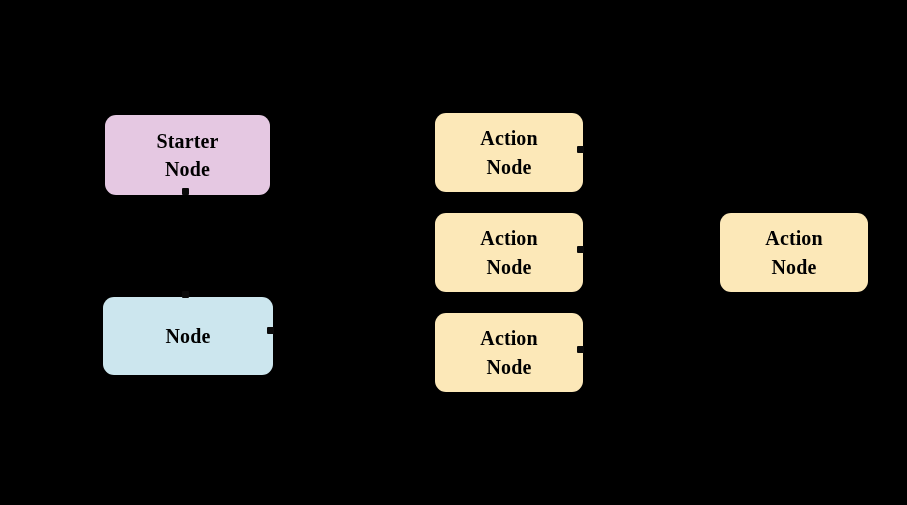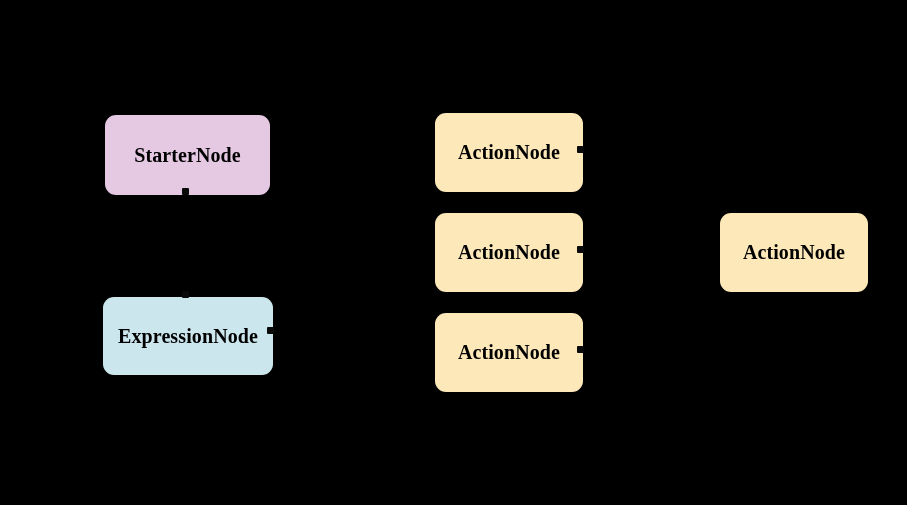--- a/index.html
+++ b/index.html
@@ -31,7 +31,7 @@
     box-sizing: border-box;
     border-radius: 11px;
     display: flex;
-    align-items: center;
+    flex-direction: column;
     justify-content: center;
     text-align: center;
     color: #000000;

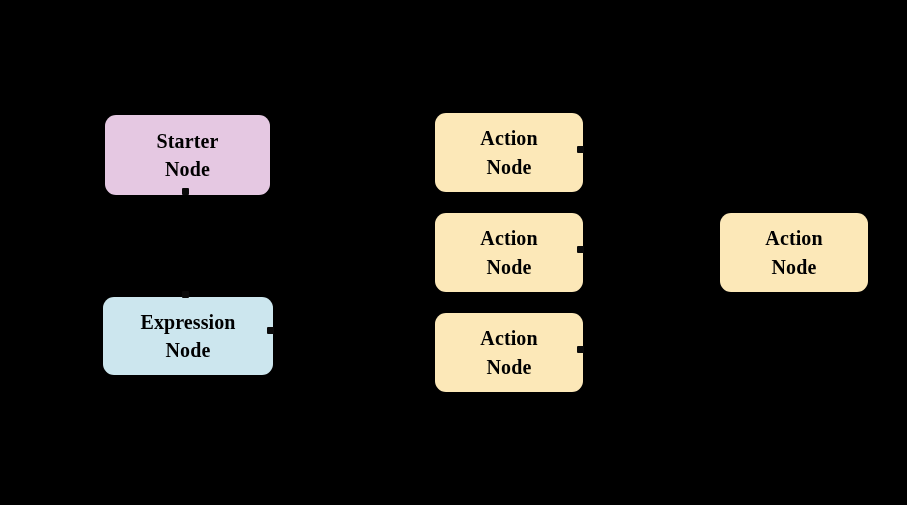--- a/index.html
+++ b/index.html
@@ -75,7 +75,6 @@
       </div>
       <div class="port" style="left: 182px; top: 188px;"></div>
       <div class="node" style="left: 103px; top: 297px; width: 170px; height: 78px; background: rgb(204, 230, 238); color: rgb(0, 0, 0);">
-        <span class="line">Expression</span>
         <span class="line">Node</span>
       </div>
       <div class="port" style="left: 182px; top: 291px;"></div>

